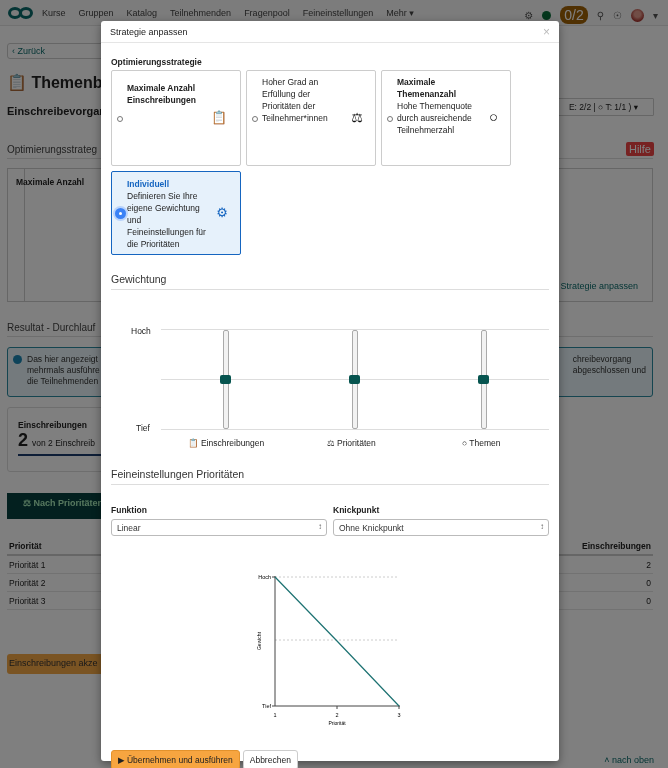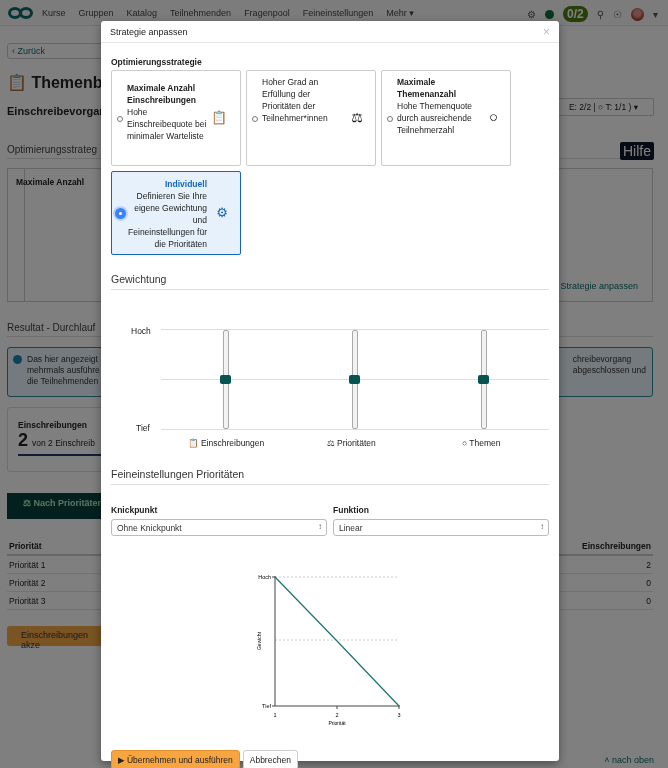--- a/index.html
+++ b/index.html
@@ -15,7 +15,7 @@
   .nav-item { color: #444; font-size: 9px; margin-right: 13px; }
   .nav-right { position: absolute; right: 10px; top: 6px; display: flex; align-items: center; gap: 9px; }
   .dot-green { width: 9px; height: 9px; border-radius: 50%; background: #0b6e3a; }
-  .pill { background: #4d7c0f; color: #fff; border-radius: 8px; padding: 1px 4px; font-size: 12px; font-weight: bold; }
+  .pill { background: #a16207; color: #fff; border-radius: 8px; padding: 1px 4px; font-size: 14px; font-weight: normal; }
   .avatar { width: 13px; height: 13px; border-radius: 50%; background: radial-gradient(circle at 50% 40%, #e39a8c 30%, #a5322c 70%); }
   .icon-sm { font-size: 10px; color: #555; }
 

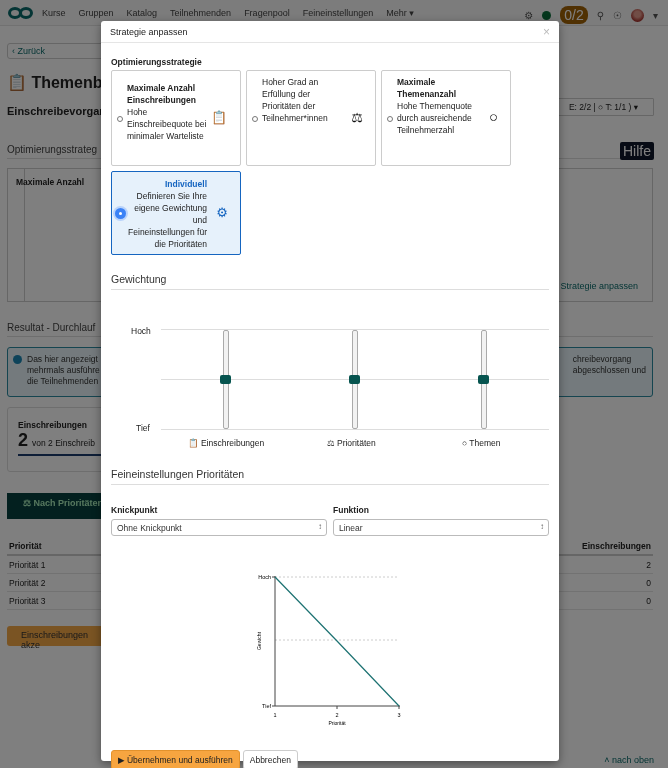--- a/index.html
+++ b/index.html
@@ -178,7 +178,6 @@
       <span class="card-radio"></span>
       <div class="card-text" style="top:11px;">
         <span class="card-title">Maximale Anzahl Einschreibungen</span>
-        <span>Hohe Einschreibequote bei minimaler Warteliste</span>
       </div>
       <span class="card-icon" style="top:39px;">📋</span>
     </div>

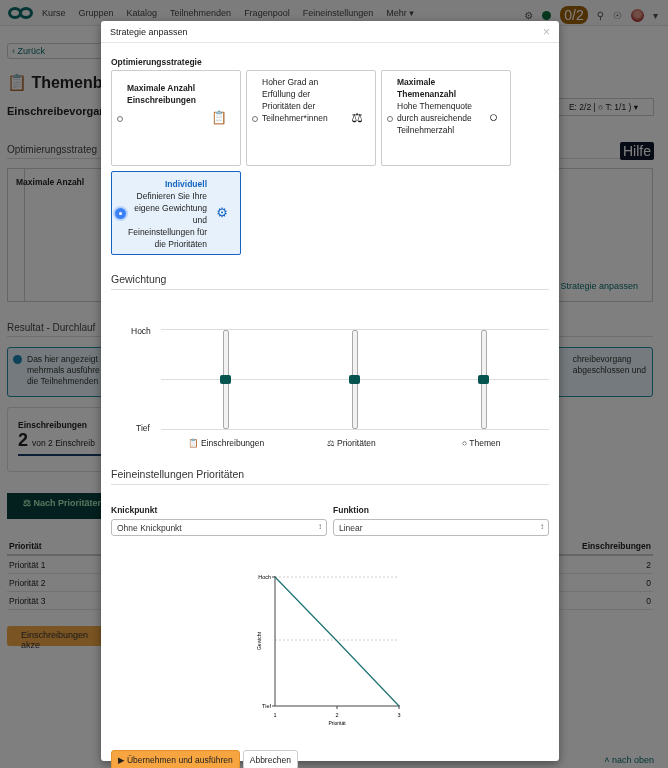--- a/index.html
+++ b/index.html
@@ -28,7 +28,7 @@
   .bg-box-strip { position: absolute; left: 0; top: 0; width: 17px; height: 100%; border-right: 1px solid #ccc; }
   .bg-box-label { position: absolute; left: 8px; top: 8px; font-size: 8.5px; font-weight: bold; }
   .bg-link { position: absolute; right: 14px; bottom: 10px; color: #0a6b6b; font-size: 9px; }
-  .hilfe { position: absolute; right: 14px; top: 116px; background: #0f172a; color: #fff; font-size: 14px; padding: 1px 3px; border-radius: 2px; }
+  .hilfe { position: absolute; right: 14px; top: 116px; background: #ef4444; color: #fff; font-size: 11px; padding: 1px 3px; border-radius: 2px; }
   .strategy-select { position: absolute; right: 14px; top: 72px; border: 1px solid #ccc; border-radius: 1px; padding: 3px 15px; font-size: 8.5px; background: #fff; }
   .info-box { position: absolute; left: 7px; top: 321px; width: 646px; height: 50px; border: 1px solid #2a8aa0; background: #e8f5fa; border-radius: 3px; padding: 6px 8px 6px 19px; font-size: 8.5px; line-height: 11px; color: #333; }
   .info-dot { position: absolute; left: 5px; top: 7px; width: 9px; height: 9px; background: #1b87b5; border-radius: 50%; }

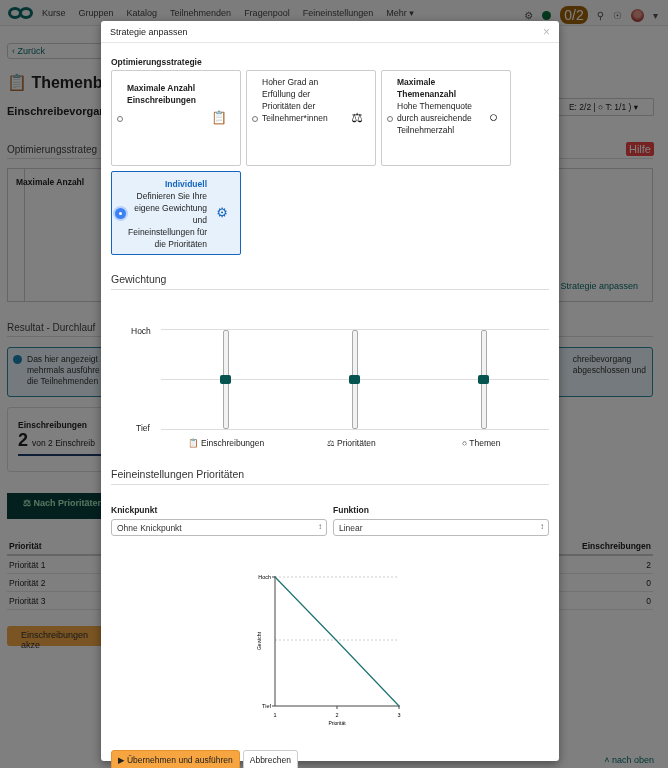--- a/index.html
+++ b/index.html
@@ -199,7 +199,7 @@
       <span class="card-icon" style="top:37px; font-size:15px;">○</span>
     </div>
 
-    <div class="card selected" style="left:10px; top:128px;text-align:right;">
+    <div class="card selected" style="left:10px; top:128px;">
       <span class="card-radio checked"></span>
       <div class="card-text" style="top:6px;">
         <span class="card-title">Individuell</span>

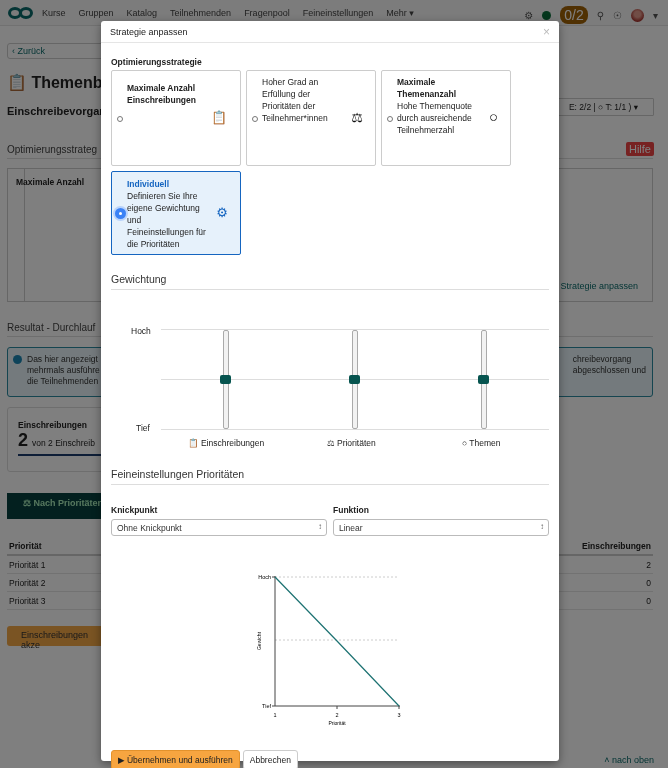--- a/index.html
+++ b/index.html
@@ -234,12 +234,12 @@
 
     <div class="fine-row" style="top:462px;">
       <div class="fine-col">
+        <div class="label-bold">Funktion</div>
+        <div class="select-box">Linear</div>
+      </div>
+      <div class="fine-col">
         <div class="label-bold">Knickpunkt</div>
         <div class="select-box">Ohne Knickpunkt</div>
-      </div>
-      <div class="fine-col">
-        <div class="label-bold">Funktion</div>
-        <div class="select-box">Linear</div>
       </div>
     </div>
 

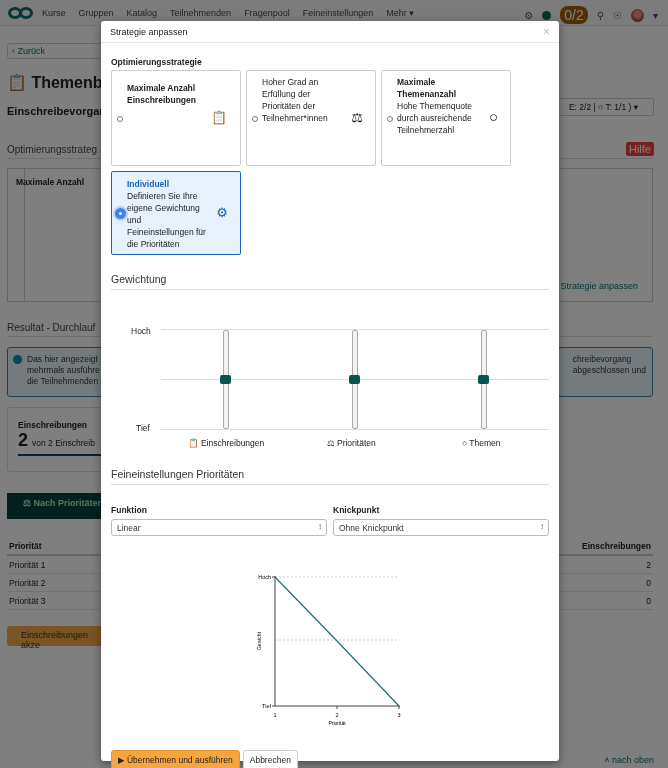--- a/index.html
+++ b/index.html
@@ -42,7 +42,7 @@
   .tbl { position: absolute; left: 7px; top: 512px; width: 646px; font-size: 8.5px; }
   .tbl-row { display: flex; justify-content: space-between; height: 18px; align-items: center; border-bottom: 1px solid #e5e5e5; padding: 0 2px; }
   .tbl-head { font-weight: bold; border-bottom: 2px solid #ccc; }
-  .accept-btn { position: absolute; left: 7px; top: 600px; width: 100px; height: 20px; background: #f5a847; border-radius: 3px; font-size: 9px; padding: 4px 14px; color: #333; }
+  .accept-btn { position: absolute; left: 7px; top: 628px; width: 100px; height: 20px; background: #f5a847; border-radius: 3px; font-size: 9px; padding: 4px 2px; color: #333; }
   .nach-oben { position: absolute; right: 14px; bottom: 3px; color: #0a6b6b; font-size: 9px; }
 
   .overlay { position: absolute; left: 0; top: 0; width: 668px; height: 768px; background: rgba(0,0,0,0.5); }

